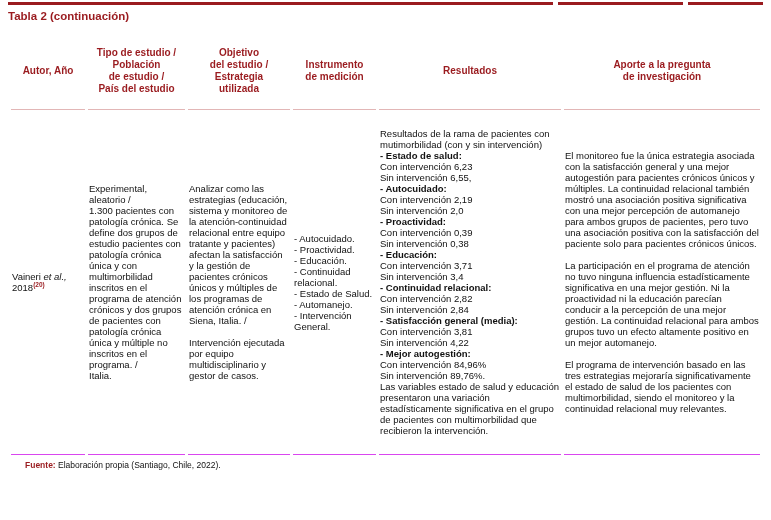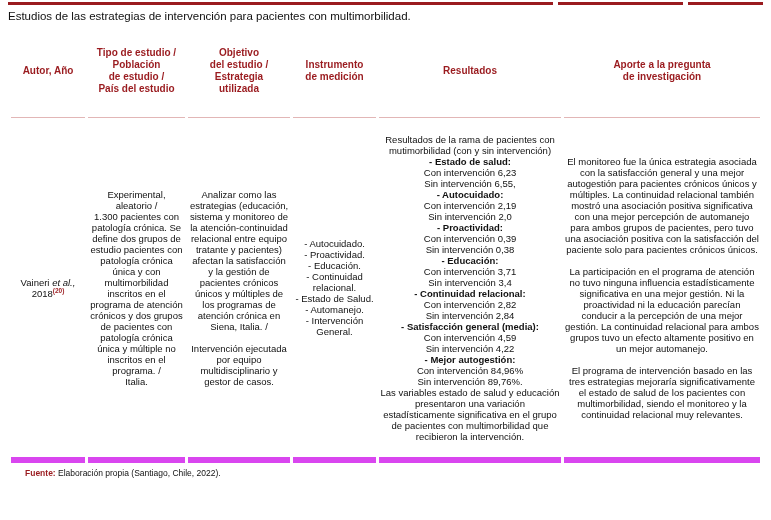--- a/index.html
+++ b/index.html
@@ -64,6 +64,7 @@
 </div>
 
 <div class="title-block">
+  <div class="tbl-title">Tabla 2 (continuación)</div>
   <div class="tbl-subtitle">Estudios de las estrategias de intervención para pacientes con multimorbilidad.</div>
 </div>
 

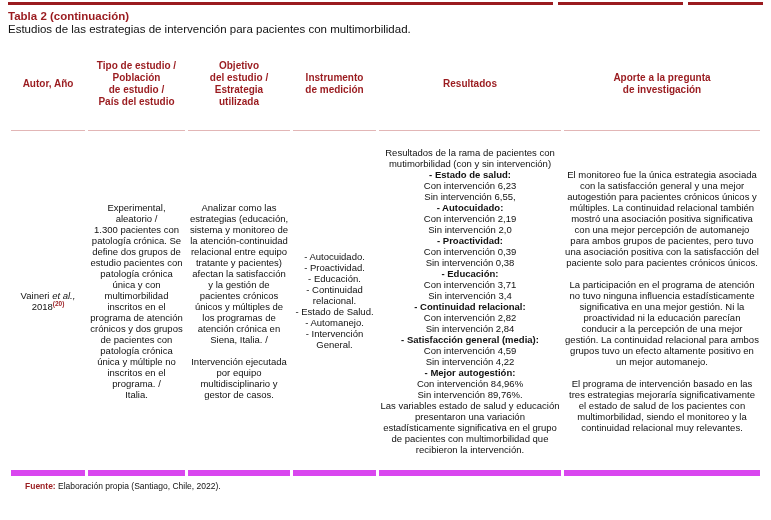--- a/index.html
+++ b/index.html
@@ -65,7 +65,6 @@
 
 <div class="title-block">
   <div class="tbl-title">Tabla 2 (continuación)</div>
-  <div class="tbl-subtitle">Estudios de las estrategias de intervención para pacientes con multimorbilidad.</div>
 </div>
 
 <table class="results">

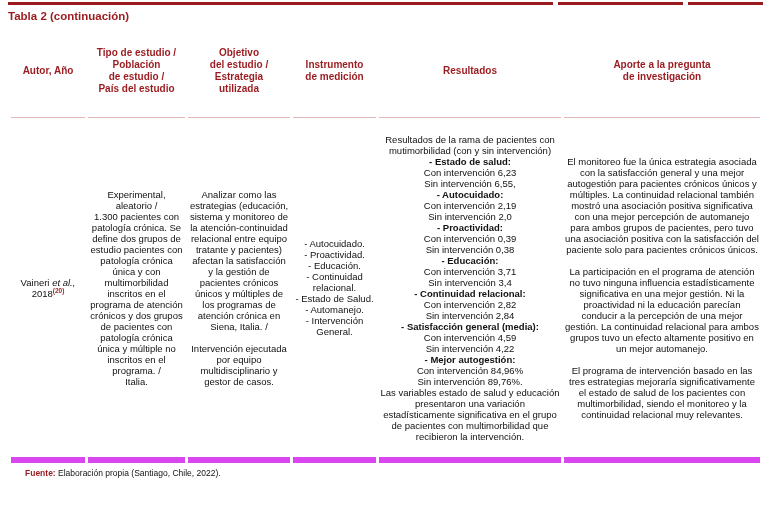--- a/index.html
+++ b/index.html
@@ -30,7 +30,7 @@
     color:#9a1b1f; font-weight:bold; font-size:10px; line-height:12px;
     text-align:center; vertical-align:middle;
     white-space:pre-line;
-    padding:10px 1px 22px 1px;
+    padding:10px 1px 14px 1px;
     border-bottom:1px solid #e2b6b6;
   }
   td {

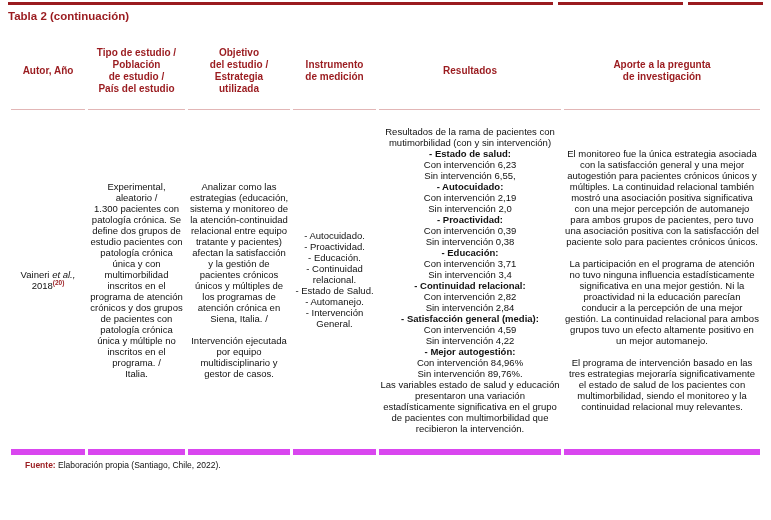--- a/index.html
+++ b/index.html
@@ -34,10 +34,10 @@
     border-bottom:1px solid #e2b6b6;
   }
   td {
-    font-size:9.5px; line-height:11px; text-align:center; vertical-align:middle;
+    font-size:9.5px; line-height:11px; vertical-align:middle;
     height:345px;
     padding:4px 1px;
-    border-bottom:6px solid #d946ef;
+    border-bottom:1px solid #d946ef;
   }
   td .para { margin-bottom:11px; }
   td .para:last-child { margin-bottom:0; }

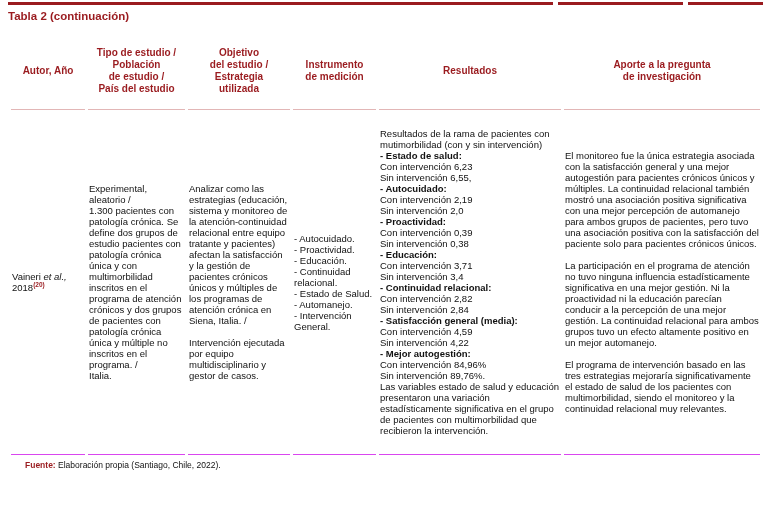--- a/index.html
+++ b/index.html
@@ -133,7 +133,7 @@
           <div class="line">Con intervención 2,82</div>
           <div class="line">Sin intervención 2,84</div>
           <div class="line bold">- Satisfacción general (media):</div>
-          <div class="line">Con intervención 4,59</div>
+          <div class="line">Con intervención 3,81</div>
           <div class="line">Sin intervención 4,22</div>
           <div class="line bold">- Mejor autogestión:</div>
           <div class="line">Con intervención 84,96%</div>

